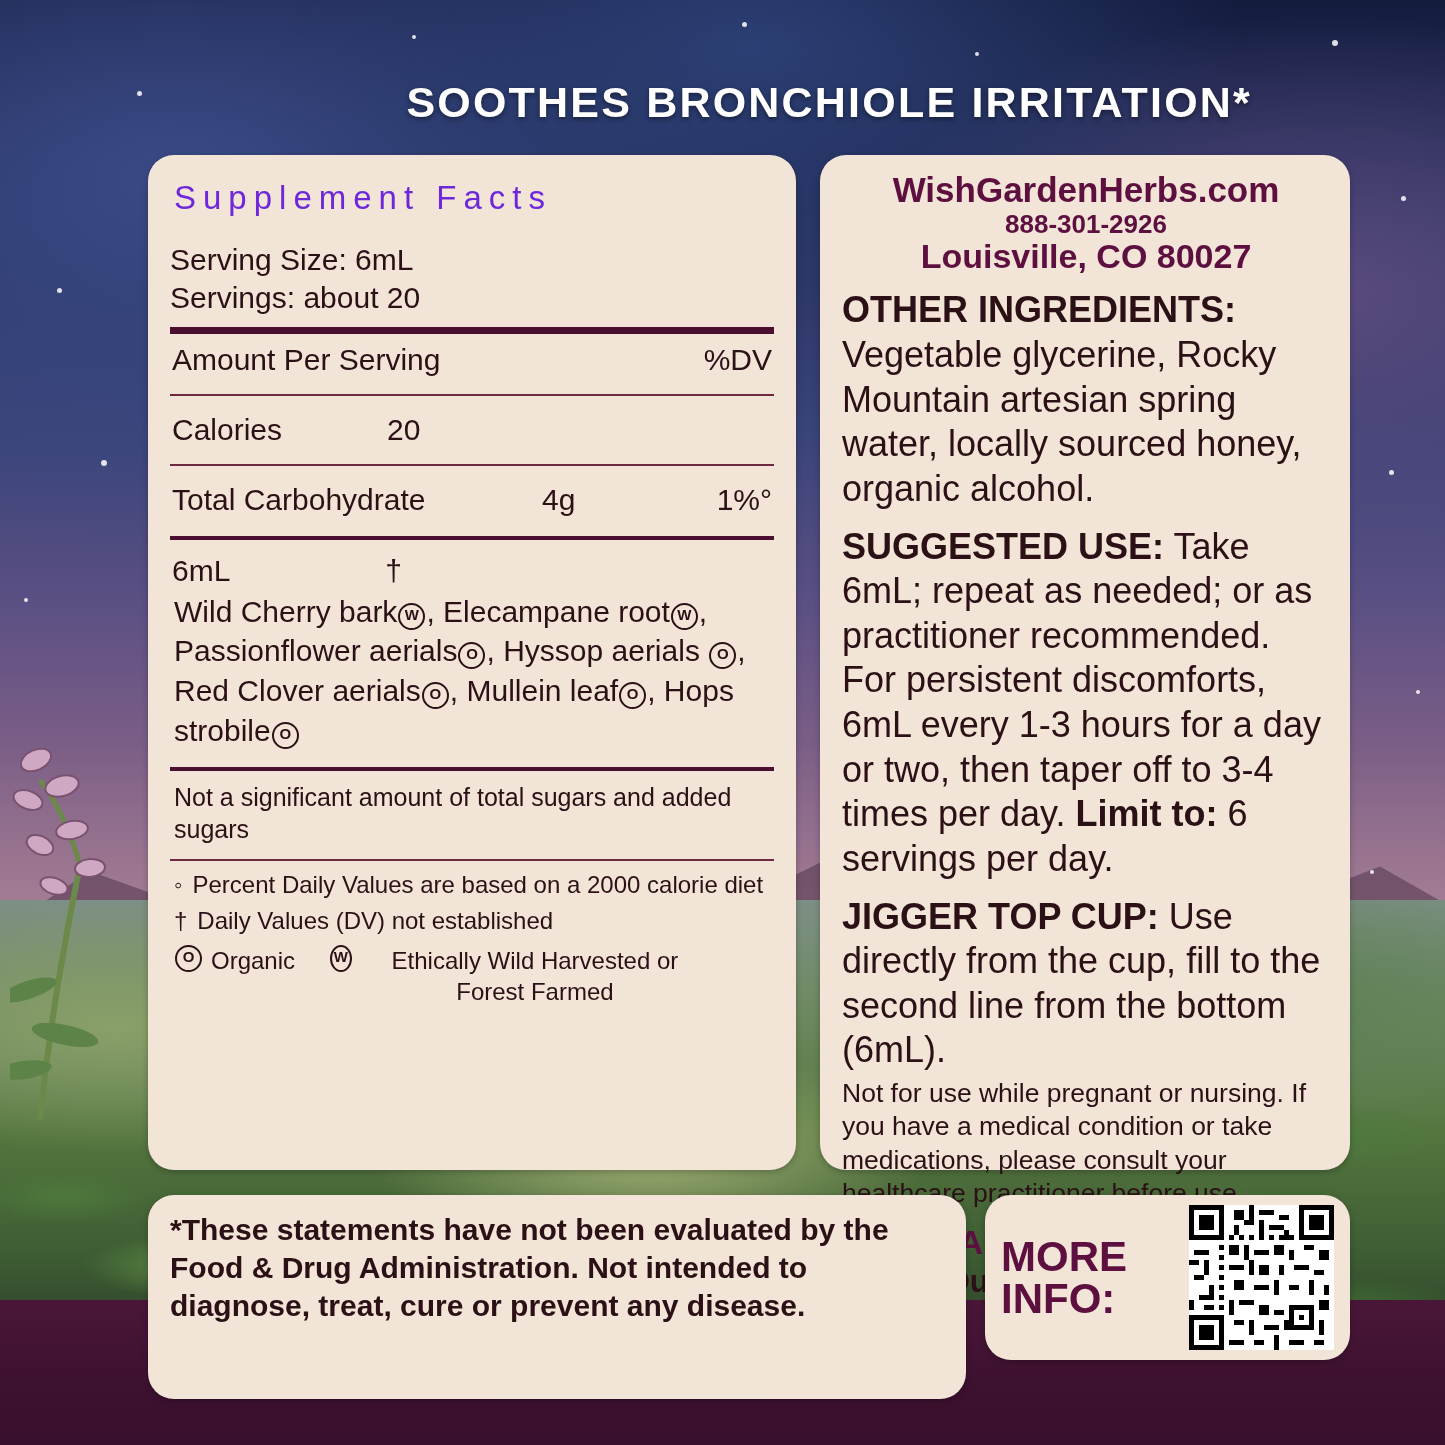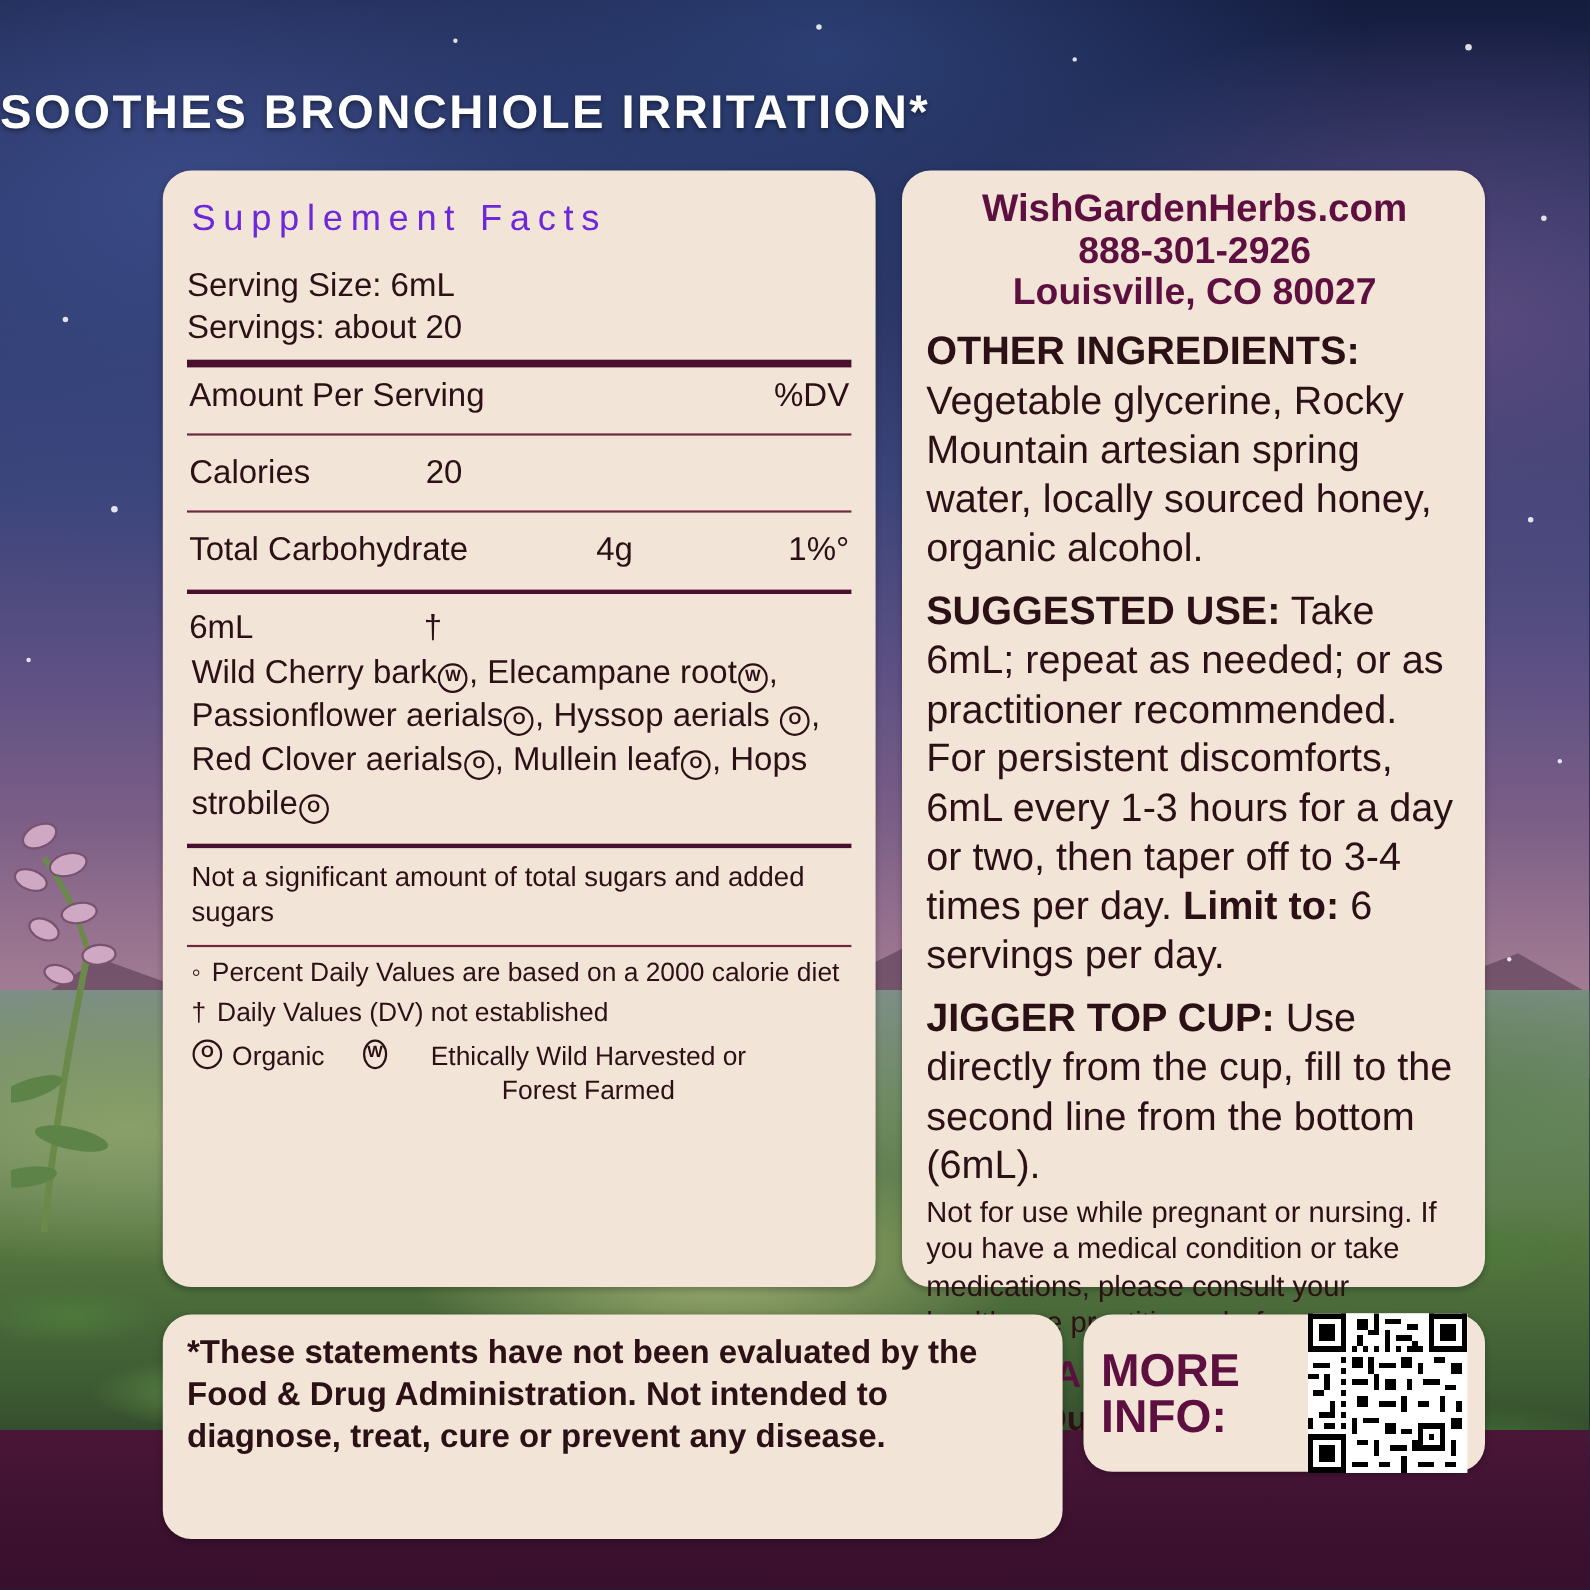--- a/index.html
+++ b/index.html
@@ -67,7 +67,7 @@
 
   
   #headline{
-    position:absolute;left:0;top:78px;width:1252px;text-align:left;
+    position:absolute;left:0;top:78px;width:1252px;text-align:right;
     color:#ffffff;font-size:43px;font-weight:bold;letter-spacing:2.2px;
     text-shadow:0 2px 5px rgba(0,0,0,.45);
   }

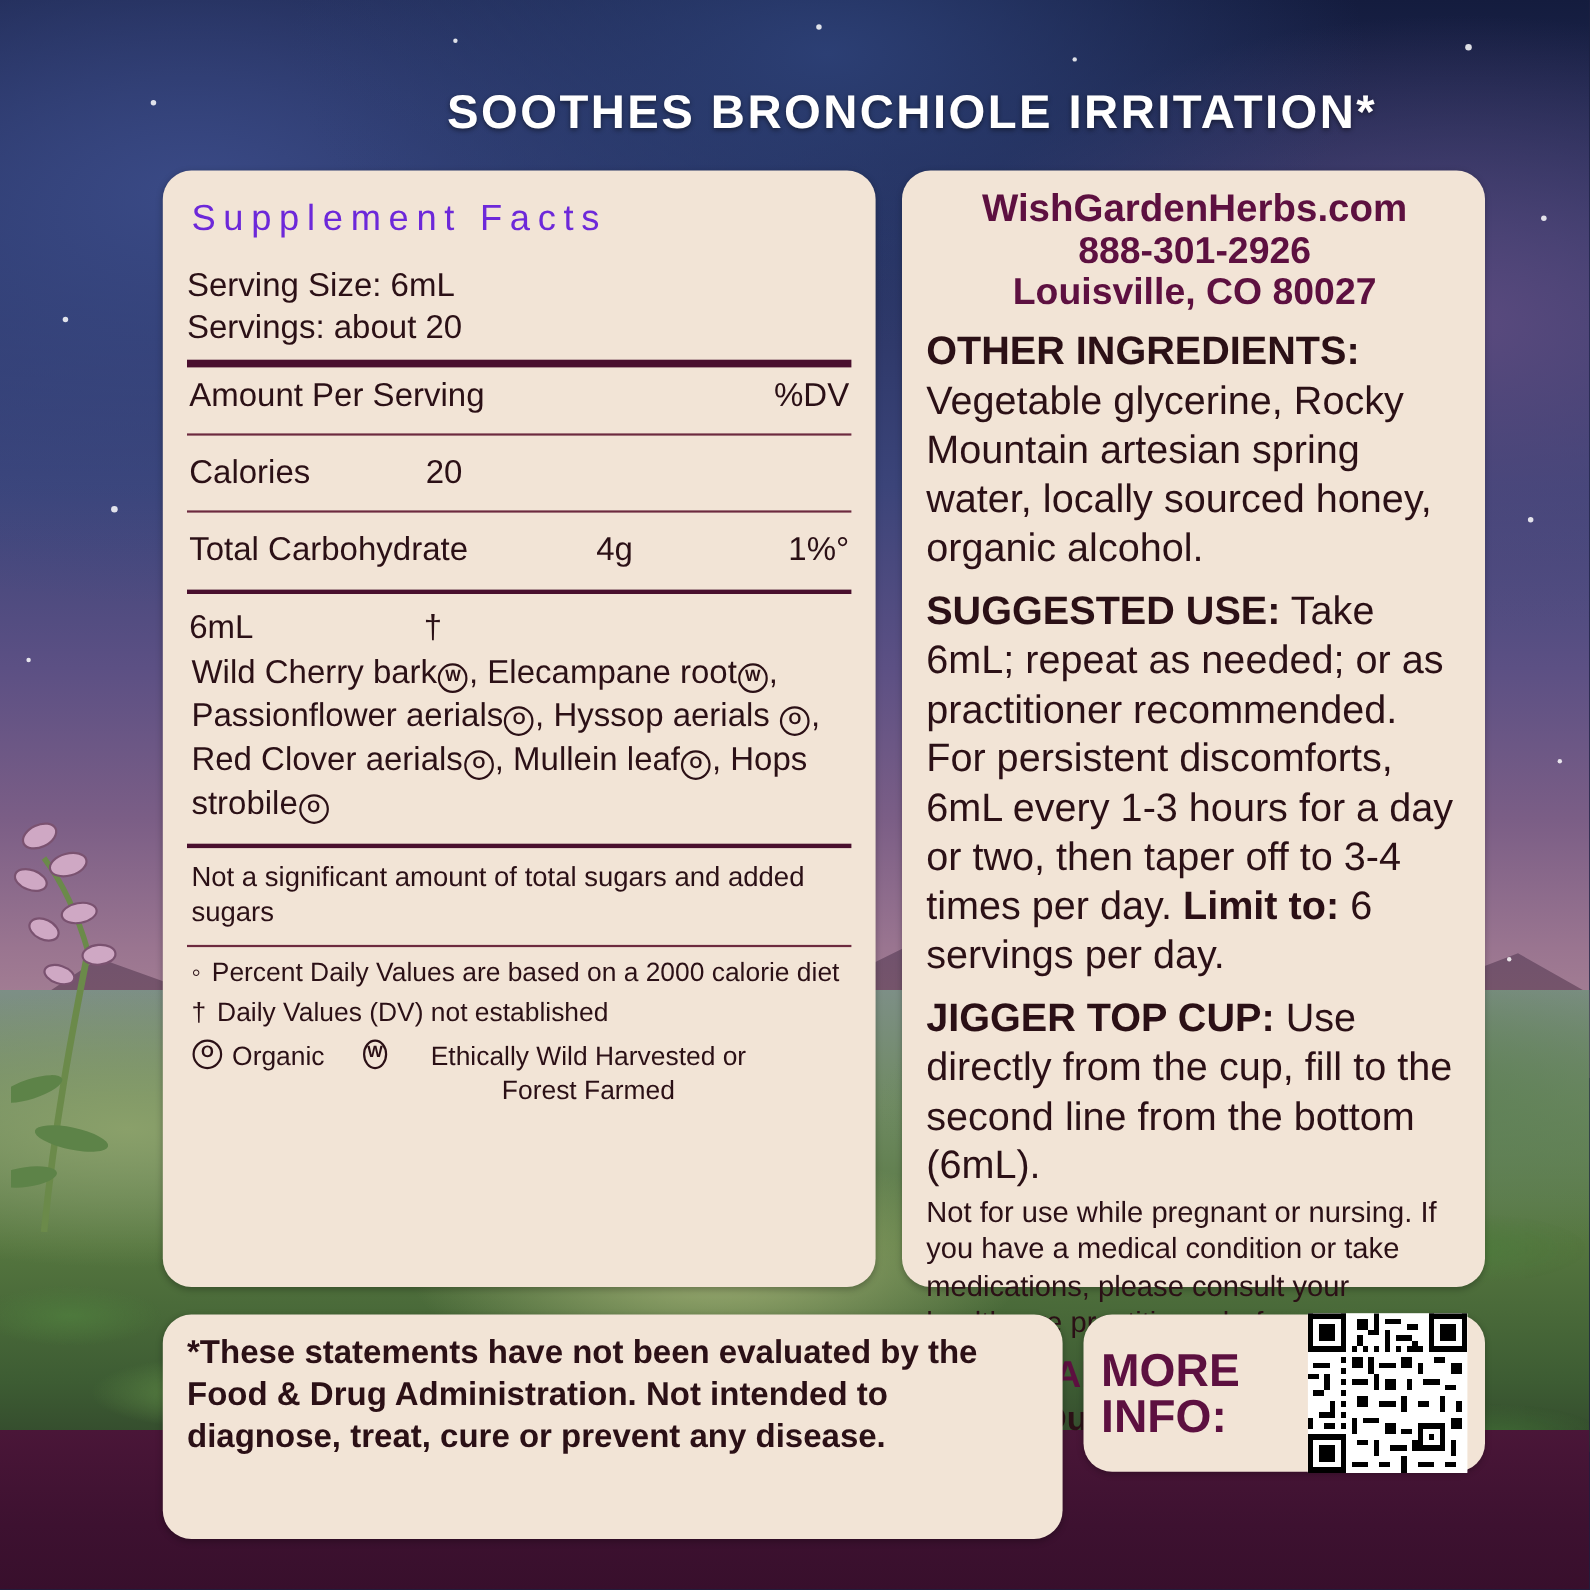--- a/index.html
+++ b/index.html
@@ -105,7 +105,7 @@
     color:#5d1040;font-weight:bold;text-align:center;line-height:1.1;
   }
   .rp-web{font-size:35px;}
-  .rp-phone{font-size:34px;}
+  .rp-phone{font-size:26px;}
   .rp-city{font-size:34px;}
   .rp-para{font-size:36px;line-height:1.24;margin-top:13px;color:#2b1016;}
   .rp-para b{font-weight:bold;}

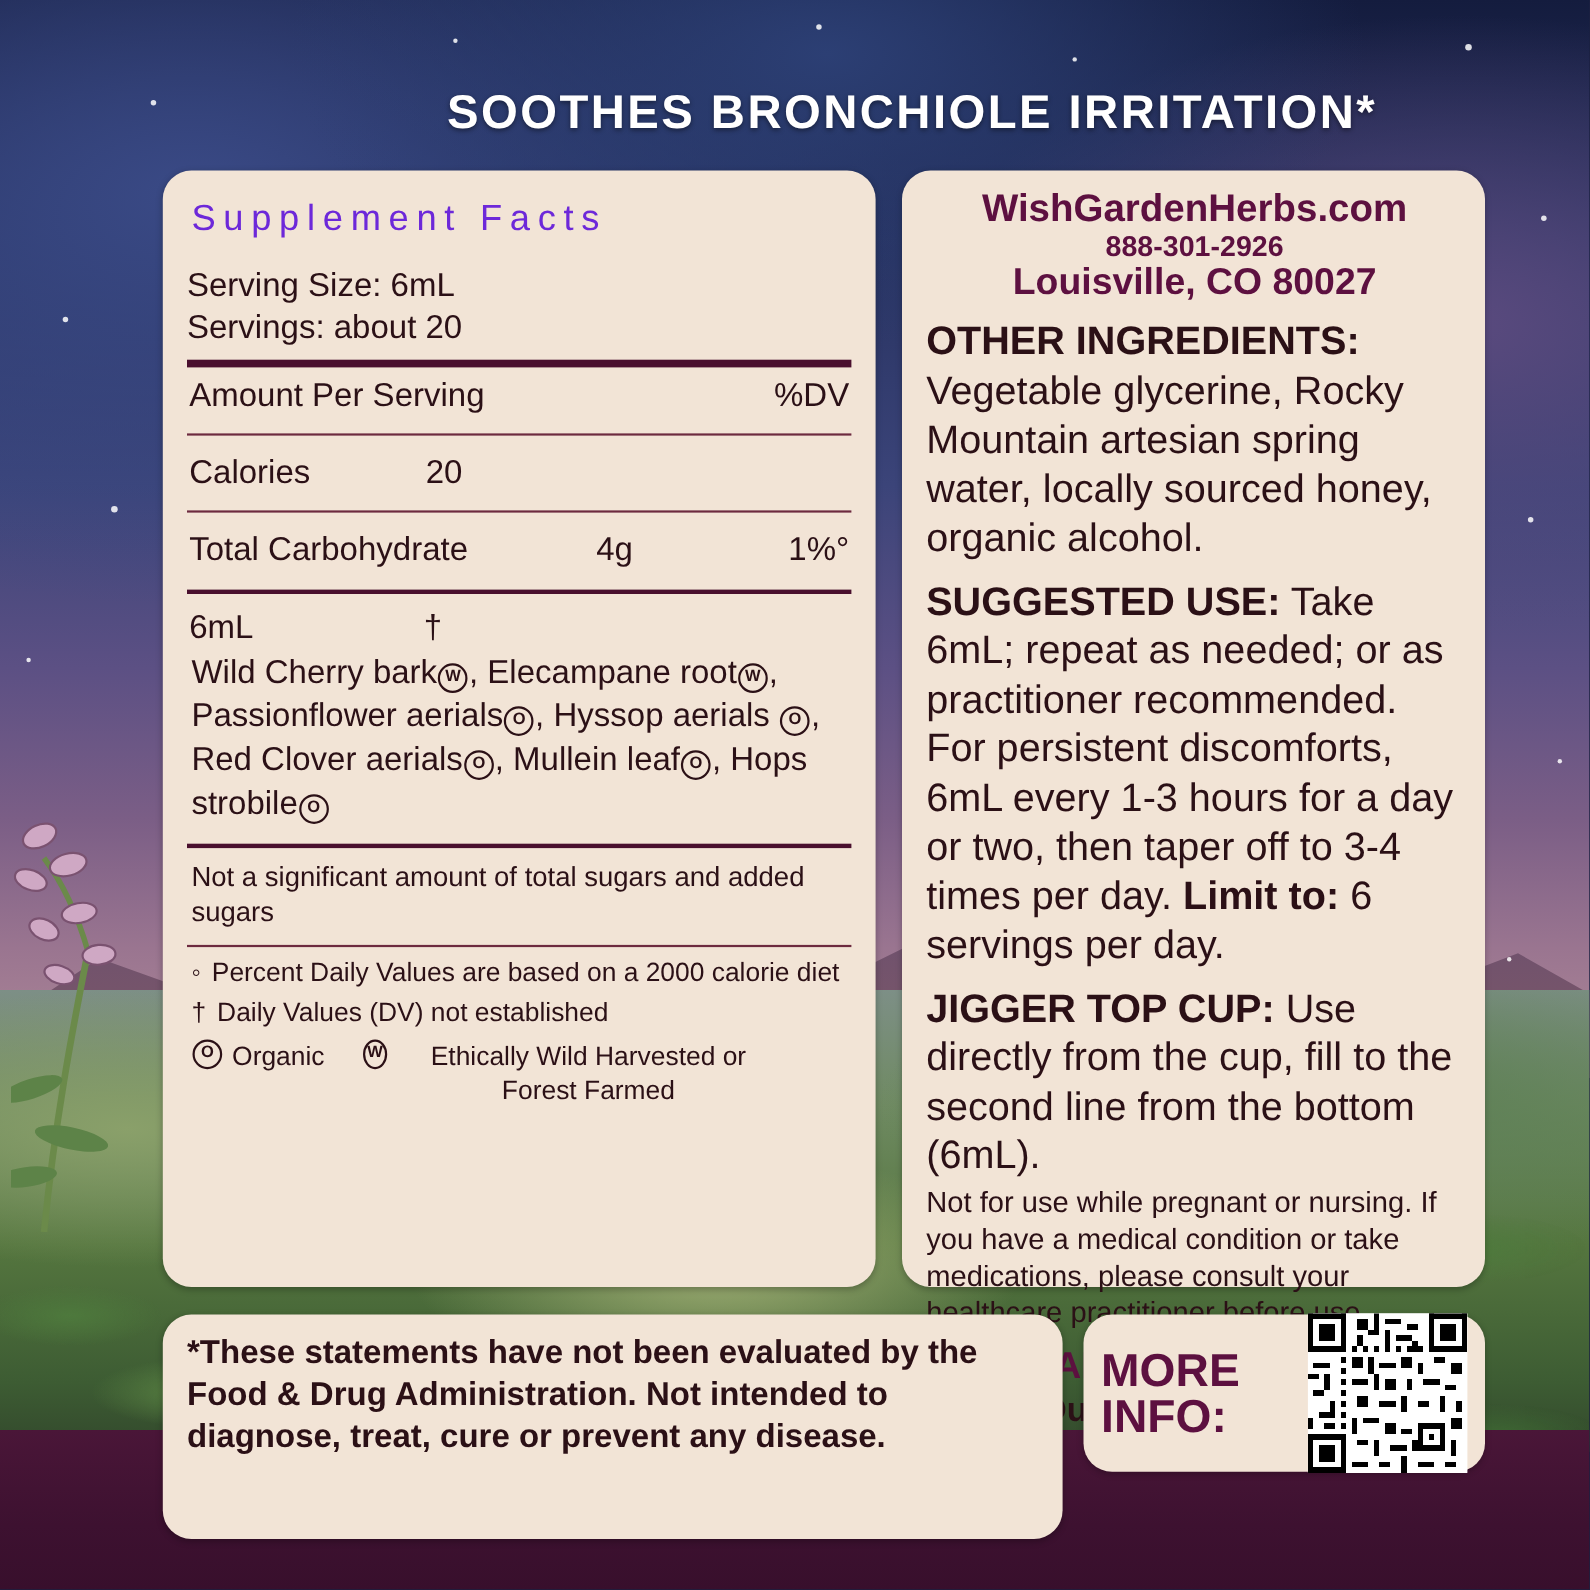--- a/index.html
+++ b/index.html
@@ -124,7 +124,7 @@
   }
 
   
-  #panel-qr{left:985px;top:1195px;width:365px;height:143px;}
+  #panel-qr{left:985px;top:1195px;width:365px;height:165px;}
   .qr-wrap{display:flex;align-items:center;height:100%;padding:0 16px;box-sizing:border-box;}
   .more-info{color:#5d1040;font-weight:bold;font-size:42px;line-height:1.0;flex:1;}
   .qr{width:145px;height:145px;background:#fff;}

